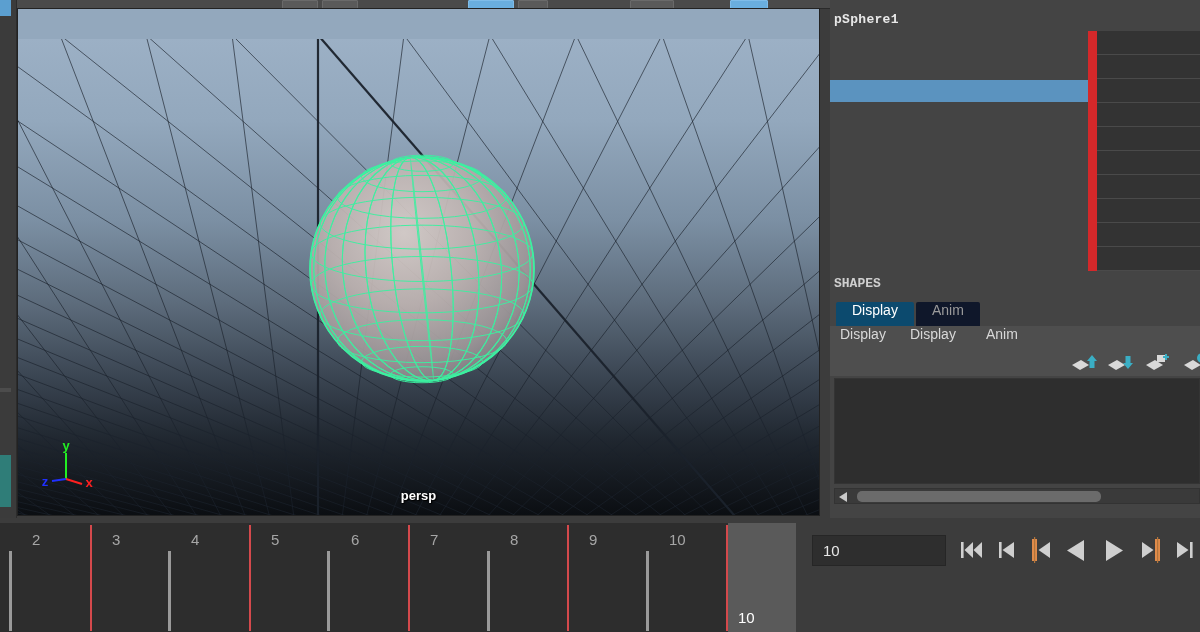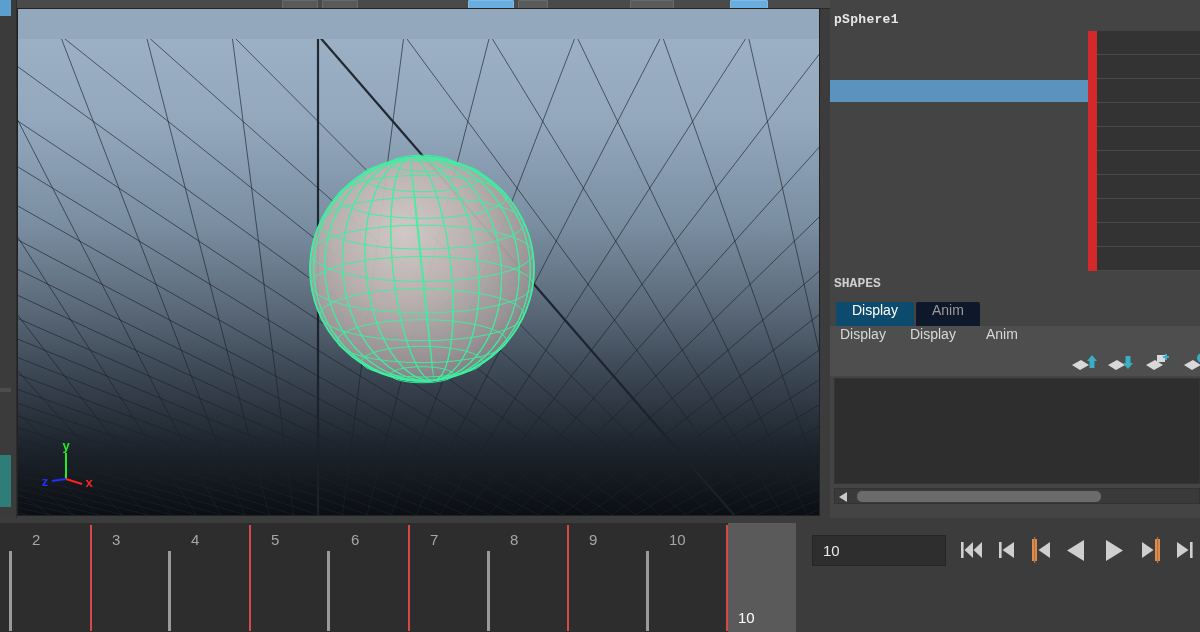--- a/index.html
+++ b/index.html
@@ -383,6 +383,7 @@
         <text x="9" y="49" fill="#2030ff" font-family="Liberation Sans, sans-serif" font-size="13" font-weight="bold" text-anchor="middle">z</text>
       </svg>
 
+      <div class="cam-label">persp</div>
     </div>
   </div>
 

